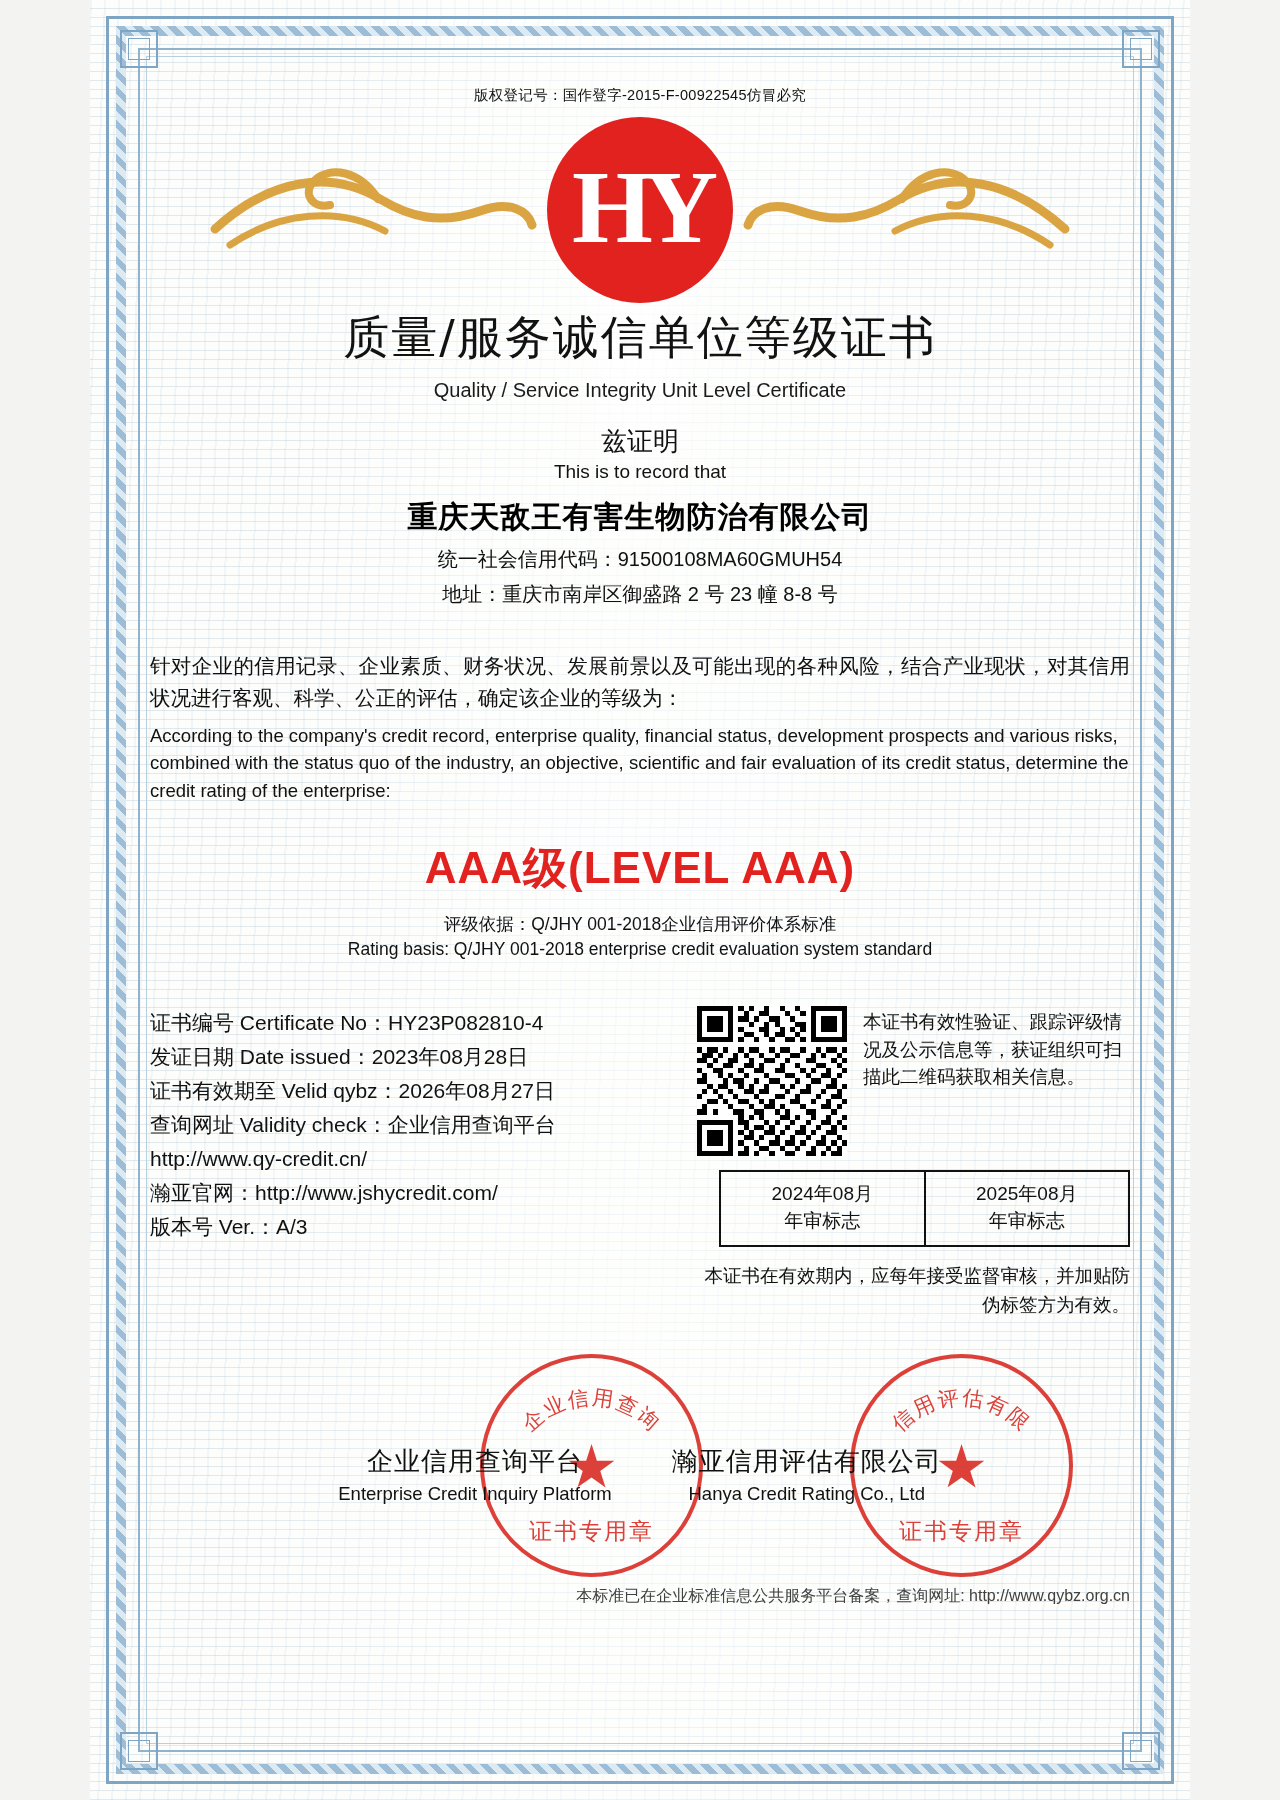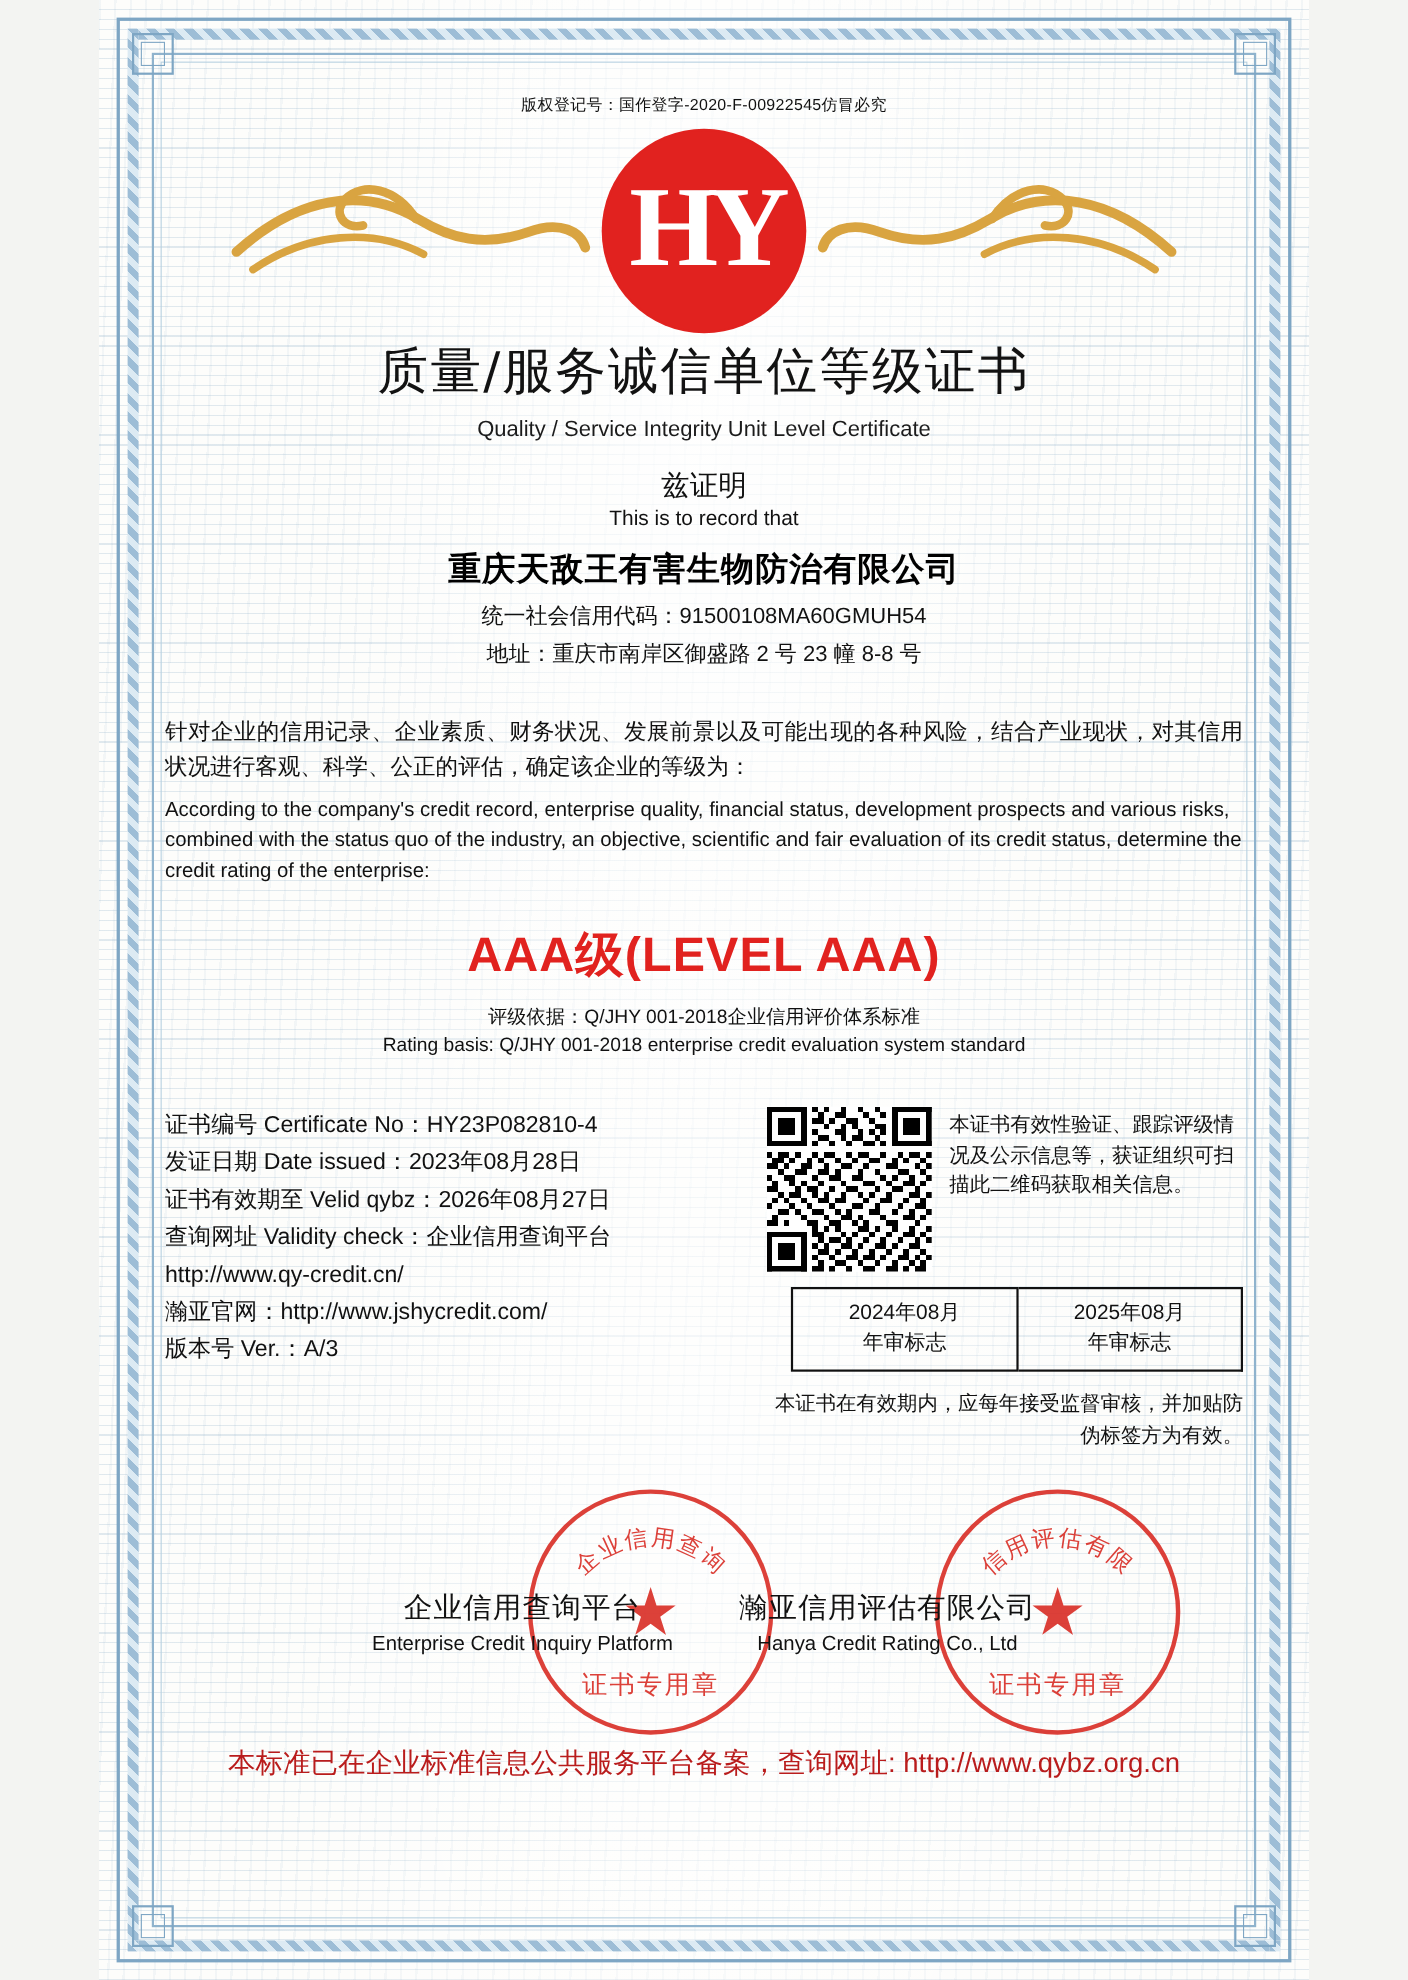--- a/index.html
+++ b/index.html
@@ -248,7 +248,7 @@
 
   <div class="content">
 
-    <div class="copyright">版权登记号：国作登字-2020-F-00922545仿冒必究</div>
+    <div class="copyright">版权登记号：国作登字-2015-F-00922545仿冒必究</div>
 
     <div class="emblem-row">
       <svg class="flourish left" viewBox="0 0 330 110">

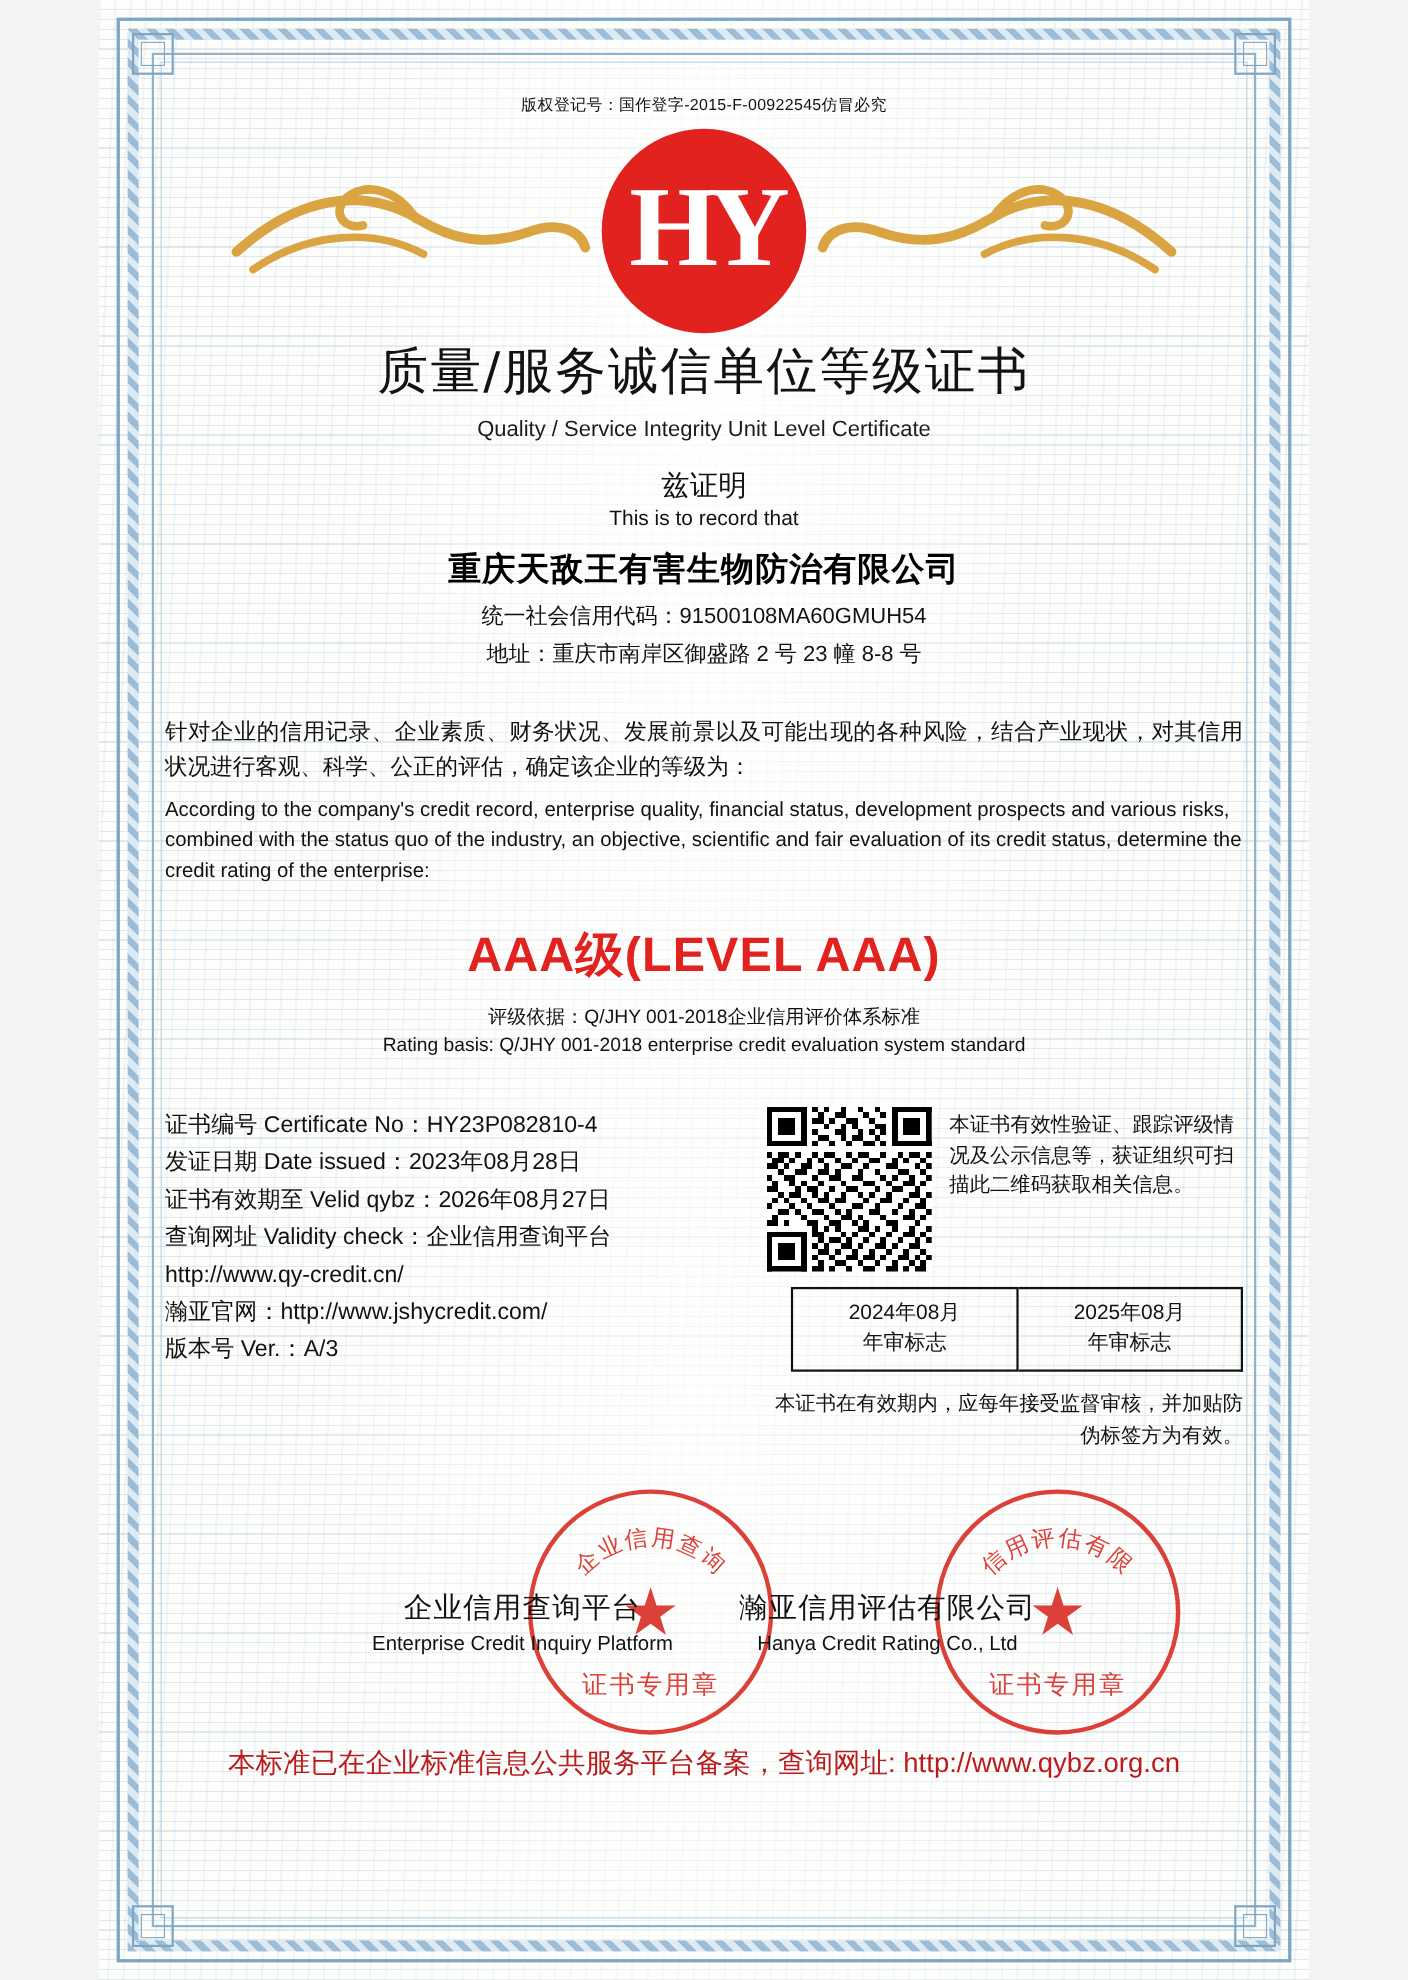--- a/index.html
+++ b/index.html
@@ -218,9 +218,9 @@
   .org .en{font-size:18.5px;color:#111;margin-top:4px;}
 
   .footer-note{
-    text-align:center;
-    font-size:25px;
-    color:#b91c1c;
+    text-align:right;
+    font-size:16px;
+    color:#404040;
     margin-top:10px;
   }
 </style>

